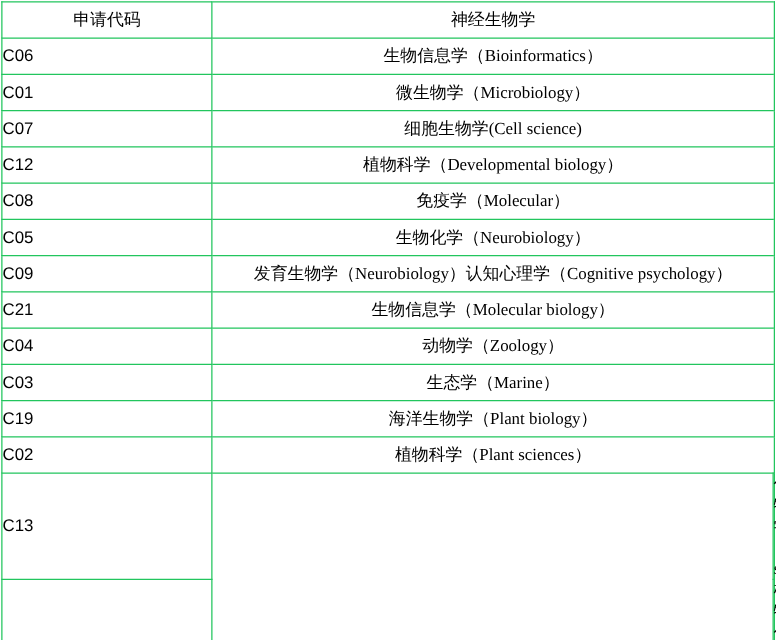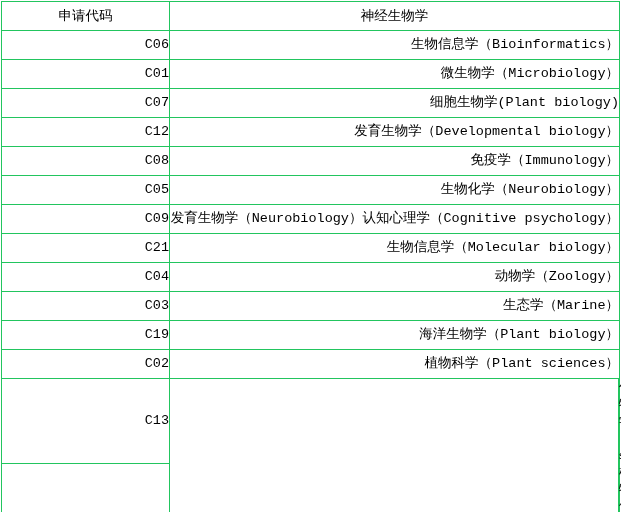--- a/index.html
+++ b/index.html
@@ -45,10 +45,10 @@
   .col-dir  { width: 449px; }
 
   td.code-cell {
-    text-align: right;
+    text-align: left;
     height: 28px;
     font-size: 13.5px;
-    font-family: Liberation Mono, monospace;
+    font-family: Liberation Sans, sans-serif;
   }
   td.dir-cell {
     text-align: right;

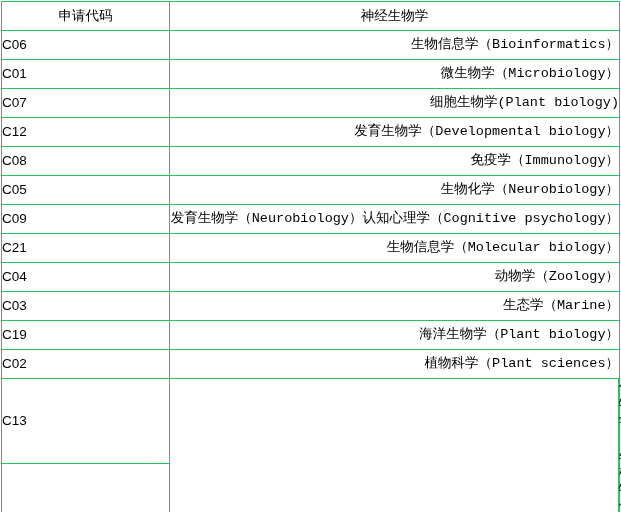--- a/index.html
+++ b/index.html
@@ -51,11 +51,10 @@
     font-family: Liberation Sans, sans-serif;
   }
   td.dir-cell {
-    text-align: right;
+    text-align: center;
     padding-left: 8px;
     height: 28px;
     font-size: 13.5px;
-    font-family: Liberation Mono, monospace;
   }
   td.agri-label {
     text-align: center;

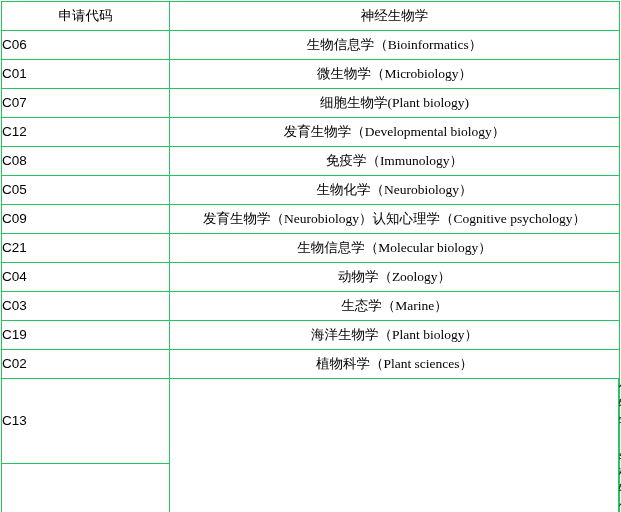--- a/index.html
+++ b/index.html
@@ -96,7 +96,7 @@
       </tr>
       <tr>
         <td class="code-cell">C07</td>
-        <td class="dir-cell" colspan="2">细胞生物学(Plant biology)</td>
+        <td class="dir-cell" colspan="2">细胞生物学(Cell science)</td>
       </tr>
       <tr>
         <td class="code-cell">C12</td>

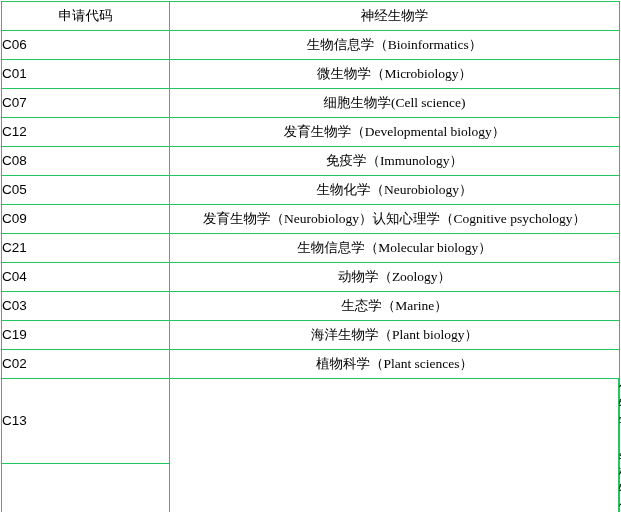--- a/index.html
+++ b/index.html
@@ -100,7 +100,7 @@
       </tr>
       <tr>
         <td class="code-cell">C12</td>
-        <td class="dir-cell" colspan="2">发育生物学（Developmental  biology）</td>
+        <td class="dir-cell" colspan="2">植物科学（Developmental  biology）</td>
       </tr>
       <tr>
         <td class="code-cell">C08</td>

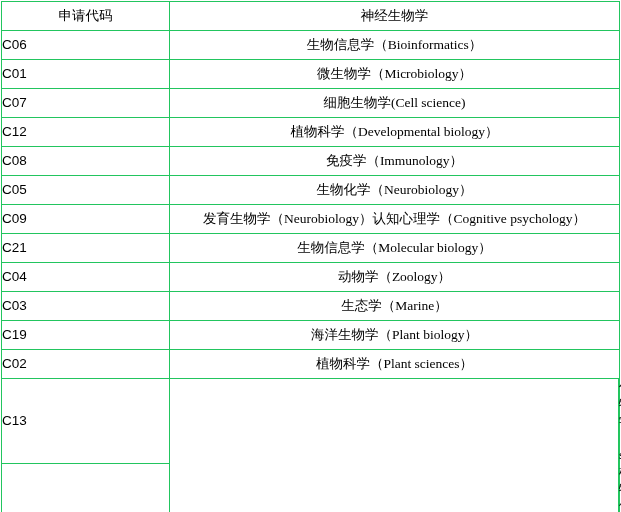--- a/index.html
+++ b/index.html
@@ -104,7 +104,7 @@
       </tr>
       <tr>
         <td class="code-cell">C08</td>
-        <td class="dir-cell" colspan="2">免疫学（Immunology）</td>
+        <td class="dir-cell" colspan="2">免疫学（Molecular）</td>
       </tr>
       <tr>
         <td class="code-cell">C05</td>

